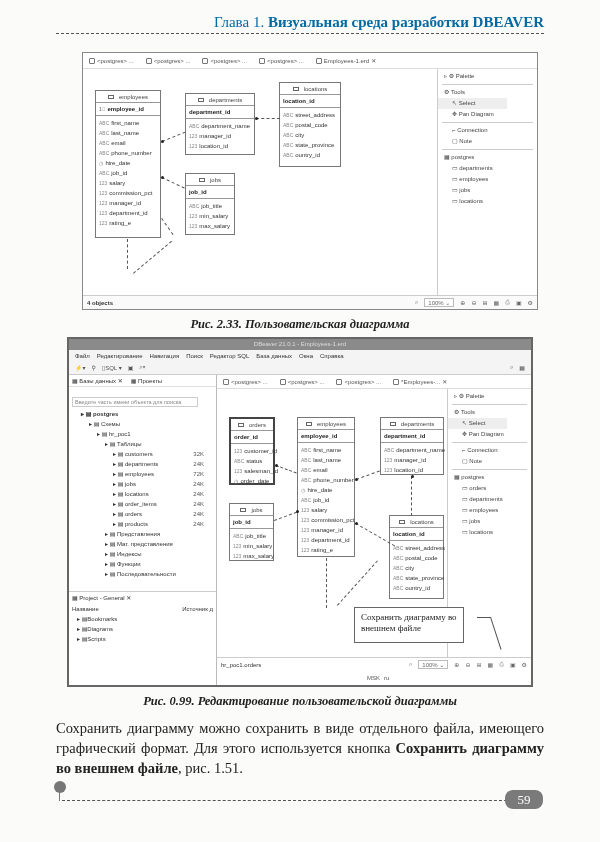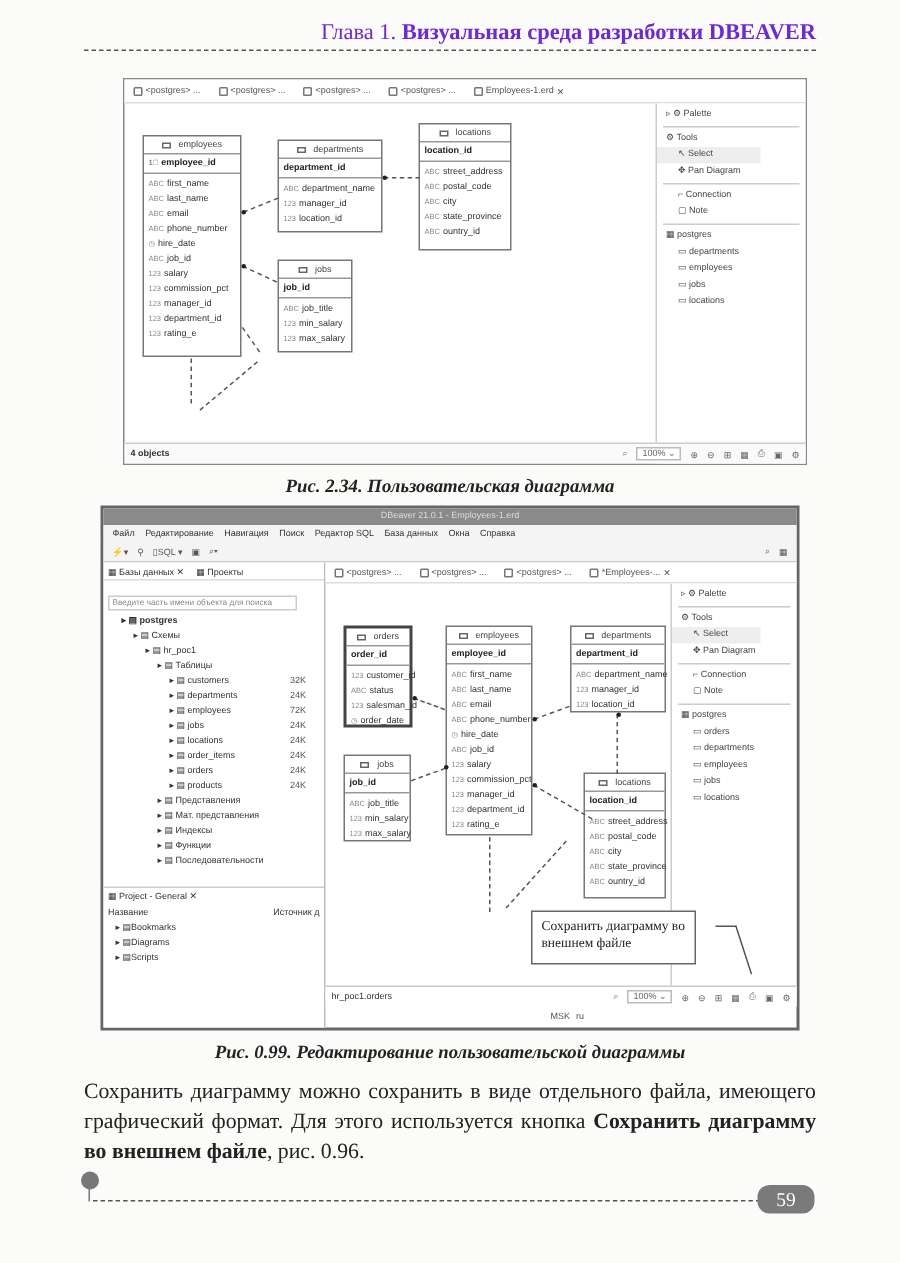--- a/index.html
+++ b/index.html
@@ -4,7 +4,7 @@
 <style>
 *{box-sizing:border-box;margin:0;padding:0}
 body{width:600px;height:842px;background:#fbfbf9;font-family:"Liberation Serif",serif;color:#222;position:relative;overflow:hidden}
-.running-head{position:absolute;top:14px;right:56px;font-size:15px;color:#6d28d9}
+.running-head{position:absolute;top:14px;right:56px;font-size:15px;color:#0369a1}
 .running-head b{font-weight:bold}
 .head-rule{position:absolute;top:33px;left:56px;right:56px;border-top:1px dashed #555}
 .fig{position:absolute;background:#fff;border:1px solid #888;font-family:"Liberation Sans",sans-serif;font-size:6px;color:#333}

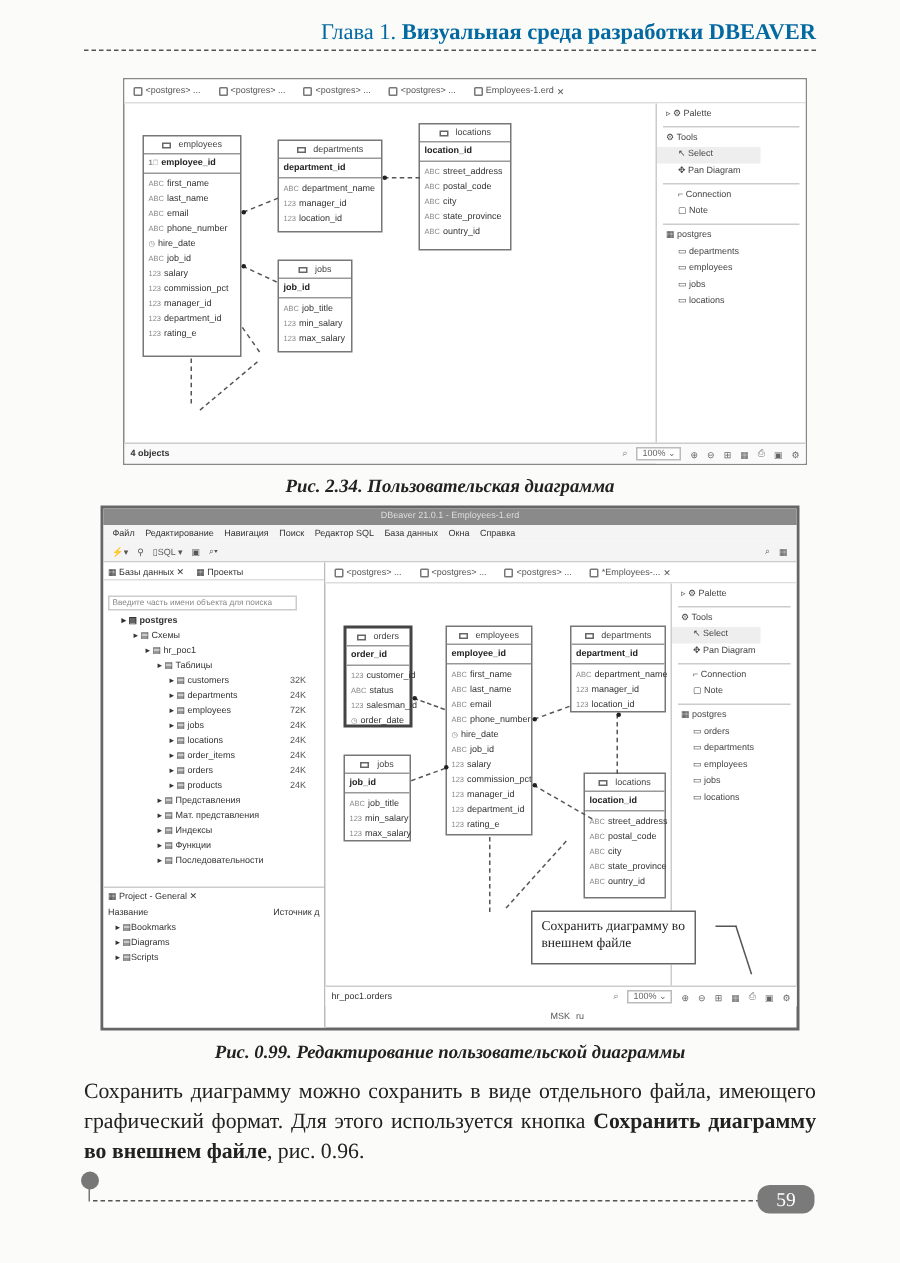--- a/index.html
+++ b/index.html
@@ -179,7 +179,7 @@
     </div>
   </div>
 </div>
-<div class="caption" style="top:317px;">Рис. 2.34. Пользовательская диаграмма</div>
+<div class="caption" style="top:317px;">Рис. 2.33. Пользовательская диаграмма</div>
 
 <div class="fig" style="left:67px;top:337px;width:466px;height:350px;border:2px solid #666;">
   <div class="winbar">DBeaver 21.0.1 - Employees-1.erd</div>

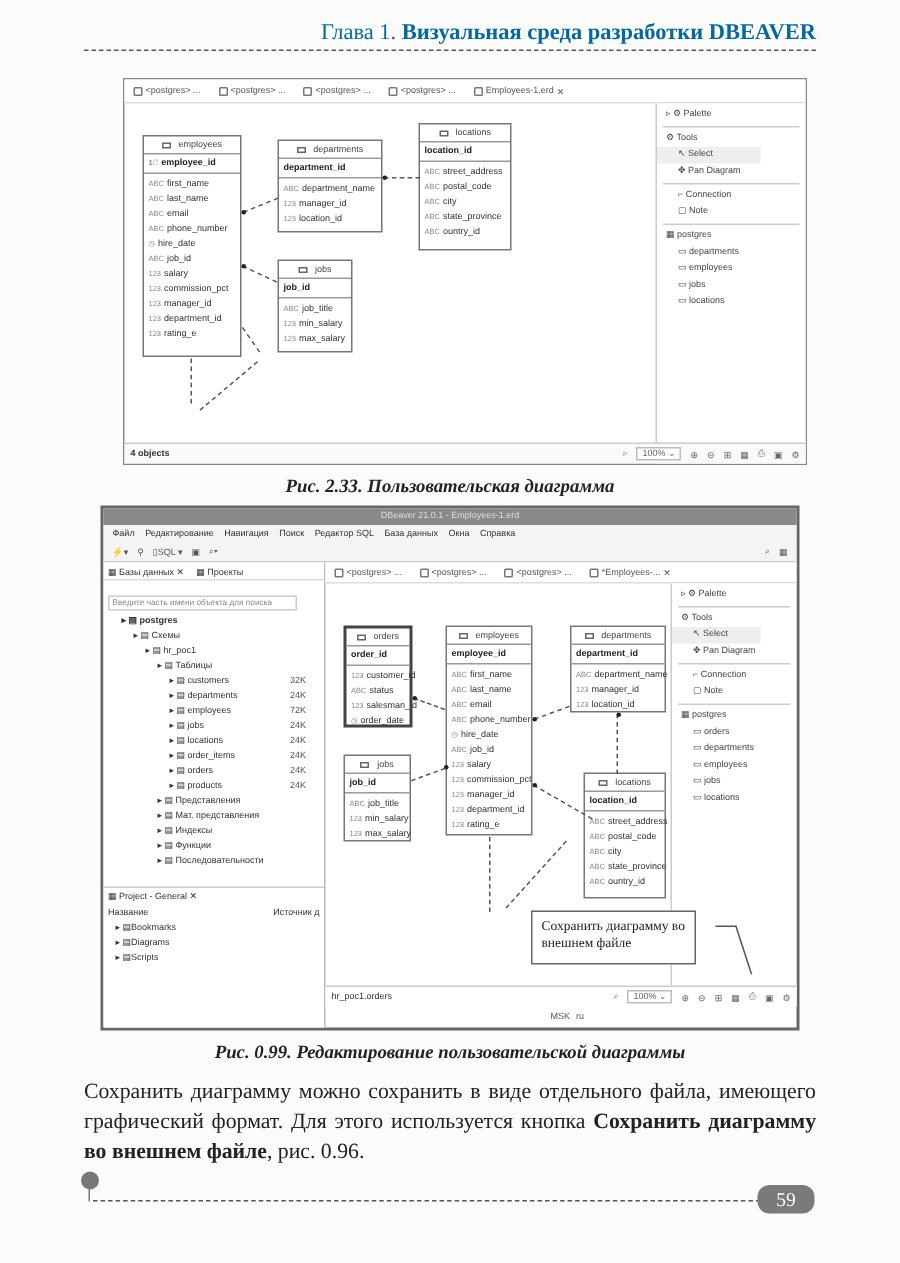--- a/index.html
+++ b/index.html
@@ -430,7 +430,7 @@
 <div class="caption" style="top:694px;">Рис. 0.99. Редактирование пользовательской диаграммы</div>
 
 <div class="body-text">
-  <span>Сохранить диаграмму можно сохранить в виде отдельного файла, имеющего графический формат. Для этого используется кнопка </span><b>Сохранить диаграмму во внешнем файле</b><span>, рис. 0.96.</span>
+  <span>Сохранить диаграмму можно сохранить в виде отдельного файла, имеющего графический формат. Для этого используется кнопка </span><b>Сохранить диаграмму во внешнем файле</b><span>, рис. 1.51.</span>
 </div>
 
 <div class="footer-dot"></div>

